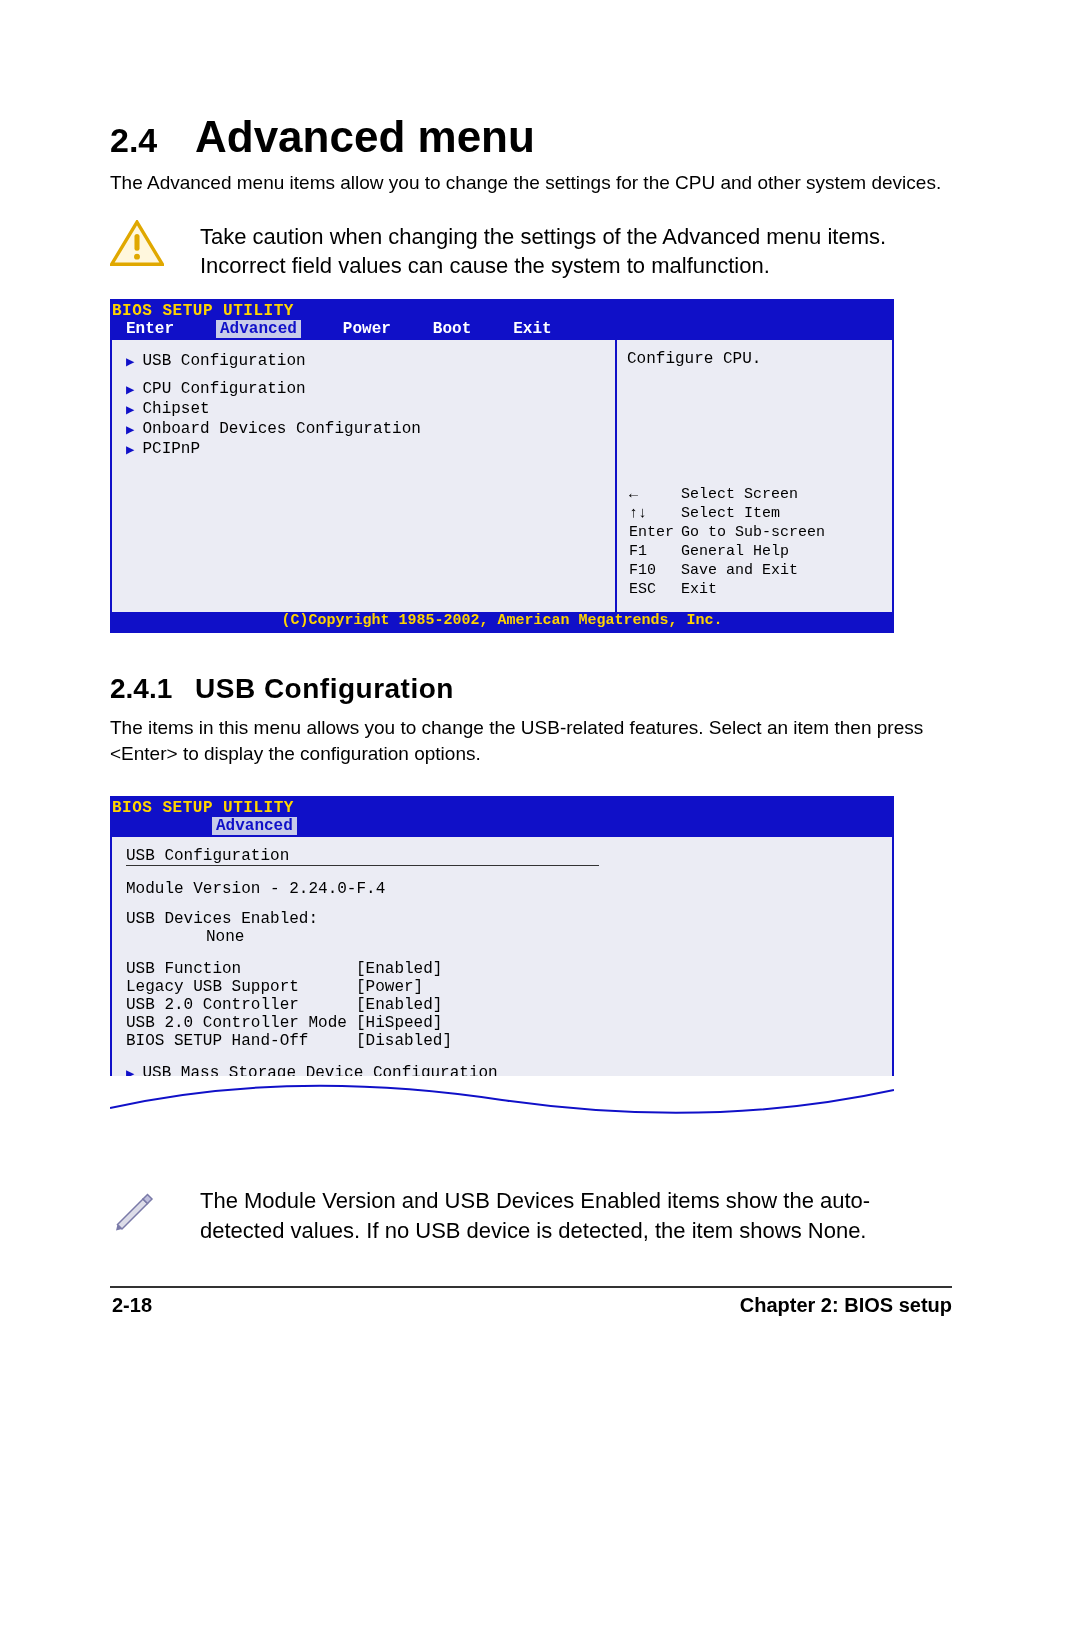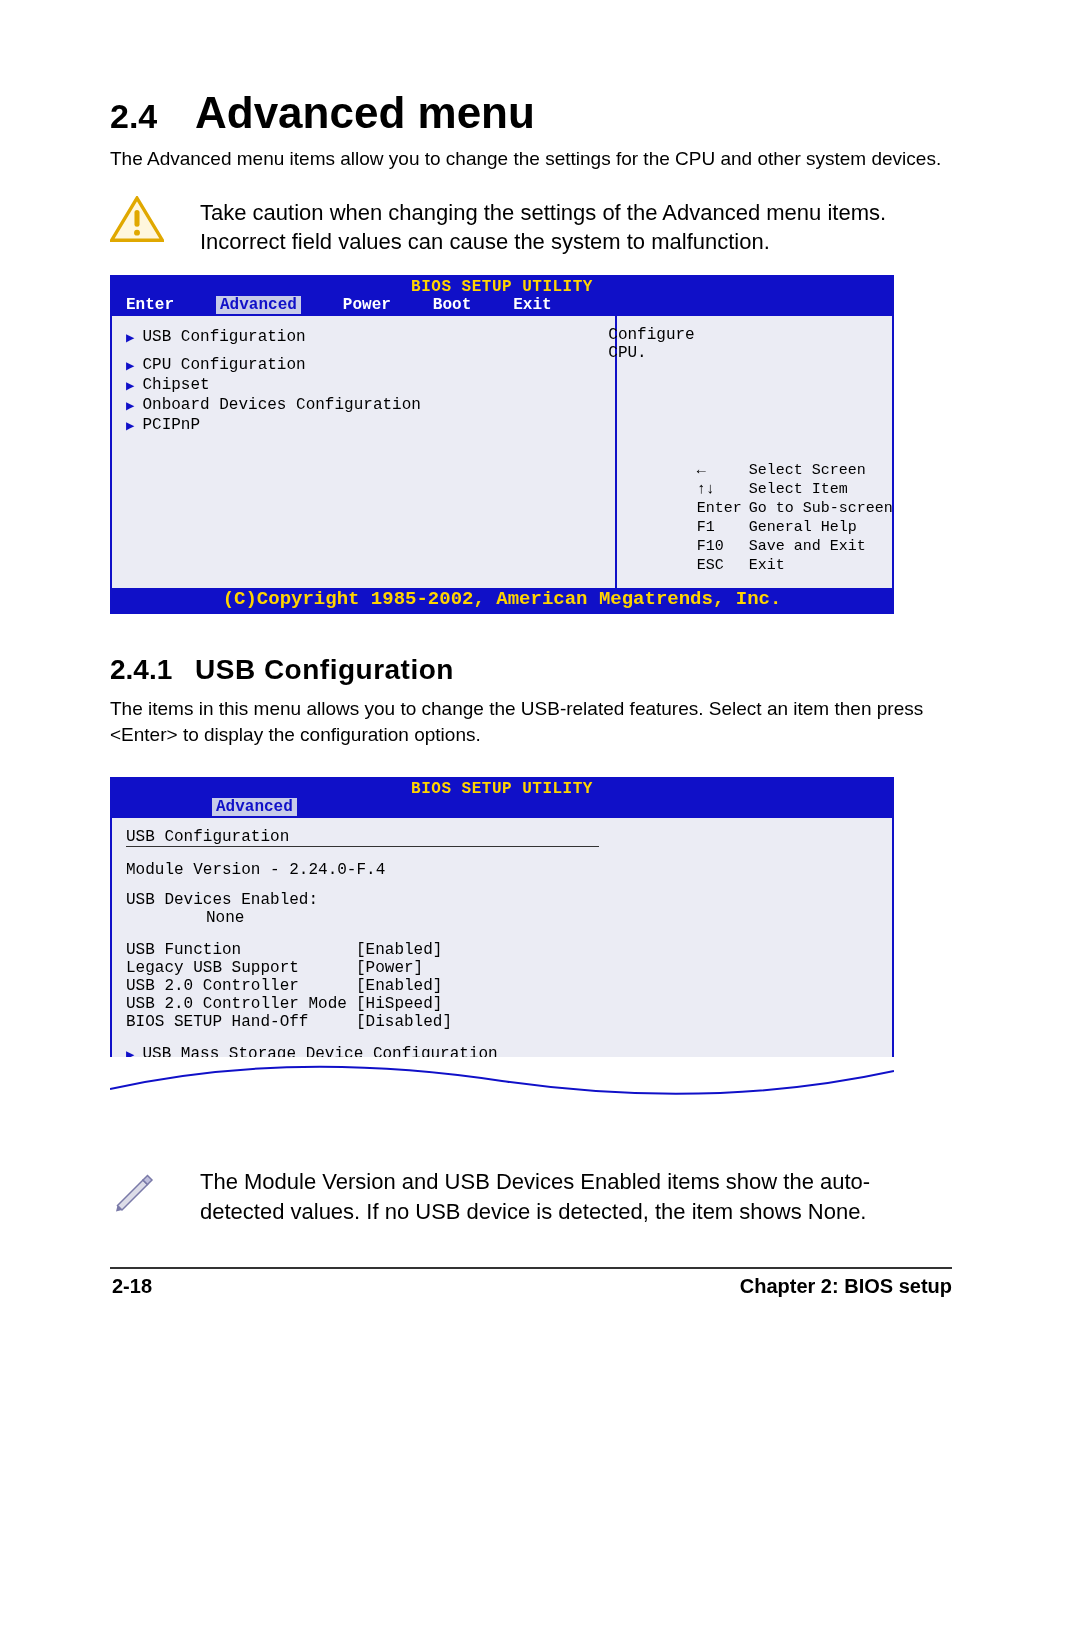--- a/index.html
+++ b/index.html
@@ -11,7 +11,7 @@
     width: 1080px;
   }
   .page {
-    padding: 88px 100px 60px 110px;
+    padding: 112px 100px 60px 110px;
     box-sizing: border-box;
     width: 1052px;
     position: relative;

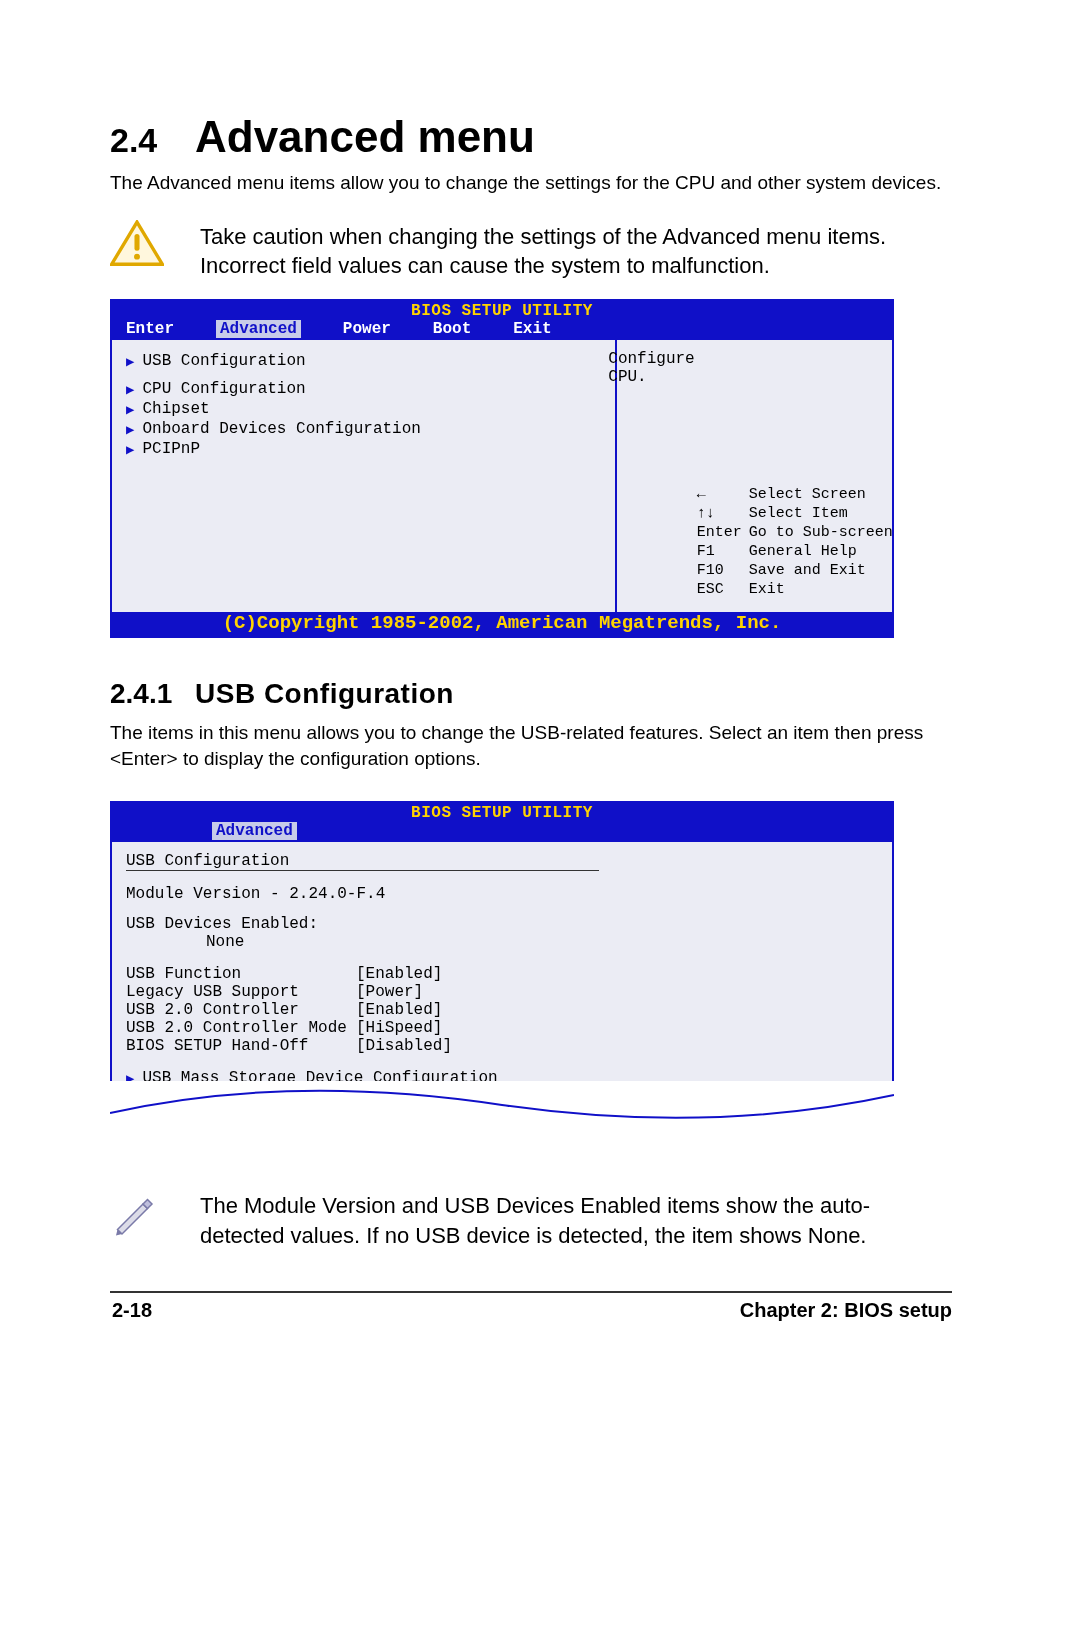--- a/index.html
+++ b/index.html
@@ -33,7 +33,7 @@
     color: #000;
   }
   .bios-title {
-    background: #1010c8; color: #ffd400; text-align: center;
+    background: #1010c8; color: #ffd400; 
     font-weight: bold; letter-spacing: .5px; padding: 1px 0 0 0;
     font-size: 16px;
   }

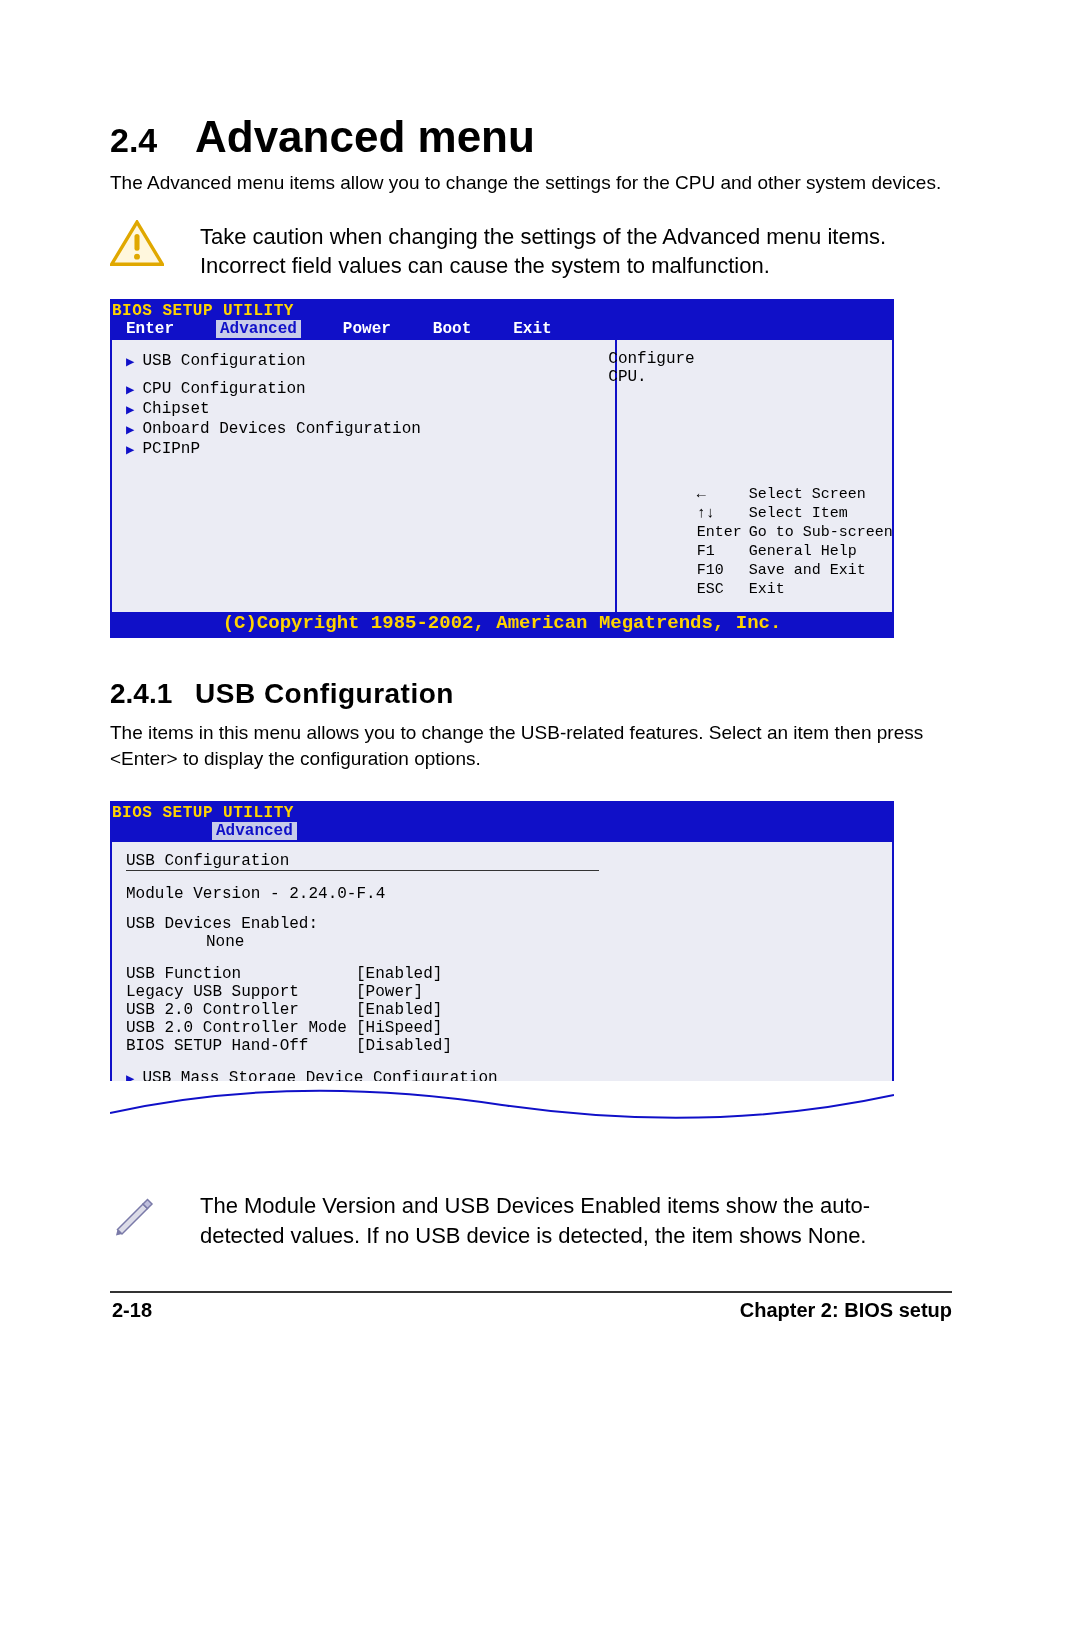--- a/index.html
+++ b/index.html
@@ -51,8 +51,8 @@
   }
   .bios-right {
     width: 255px; flex: 0 0 255px; padding: 10px 10px 12px 10px;
-    background: #ebecf4; display: flex; flex-direction: row;
-    justify-content: center;
+    background: #ebecf4; display: flex; flex-direction: column;
+    justify-content: space-between;
   }
   .nav-item { display: flex; align-items: center; margin: 2px 0; }
   .nav-arrow { color: #1010c8; margin-right: 8px; font-size: 14px; }

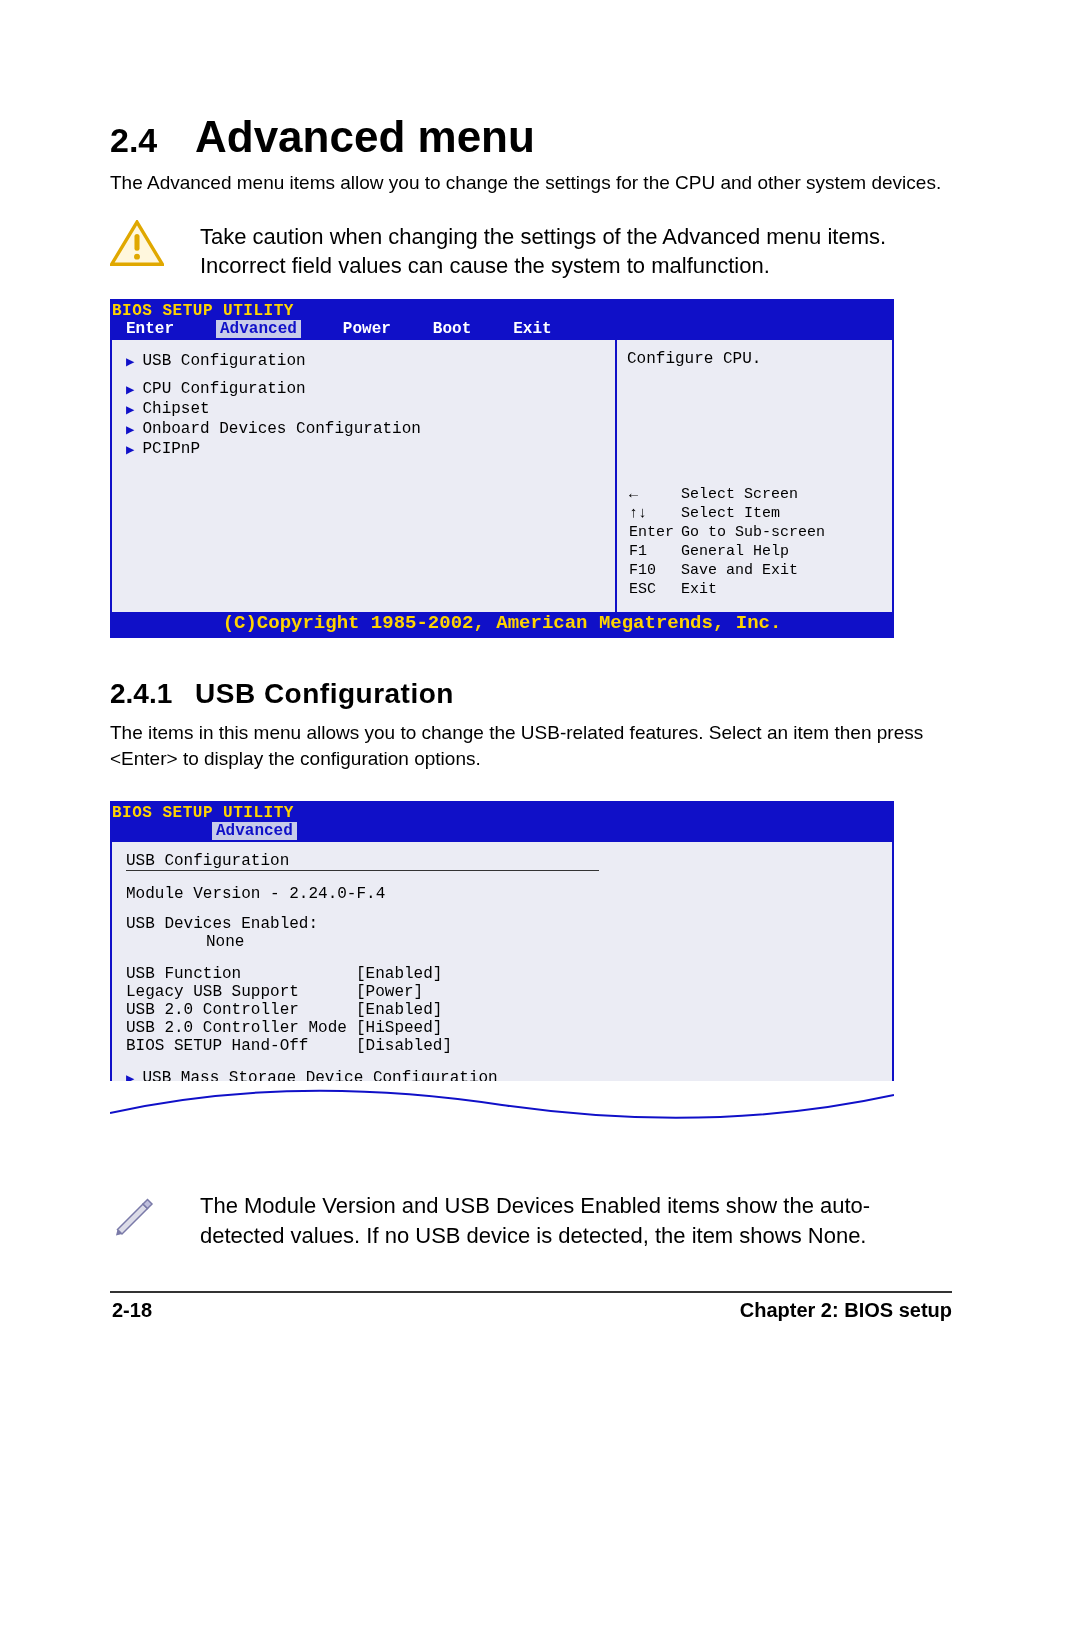--- a/index.html
+++ b/index.html
@@ -61,7 +61,7 @@
   .help-keys .key-ic { display:inline-block; width:44px; }
   .bios-copy {
     background: #1010c8; color: #ffd400; text-align: center;
-    font-size: 19px; font-weight: bold; padding: 0 0 2px 0;
+    font-size: 15px; font-weight: bold; padding: 0 0 2px 0;
   }
   .h2-row { display: flex; align-items: baseline; margin: 28px 0 10px 0; }
   .h2-num { font-size: 28px; font-weight: bold; width: 85px; }

